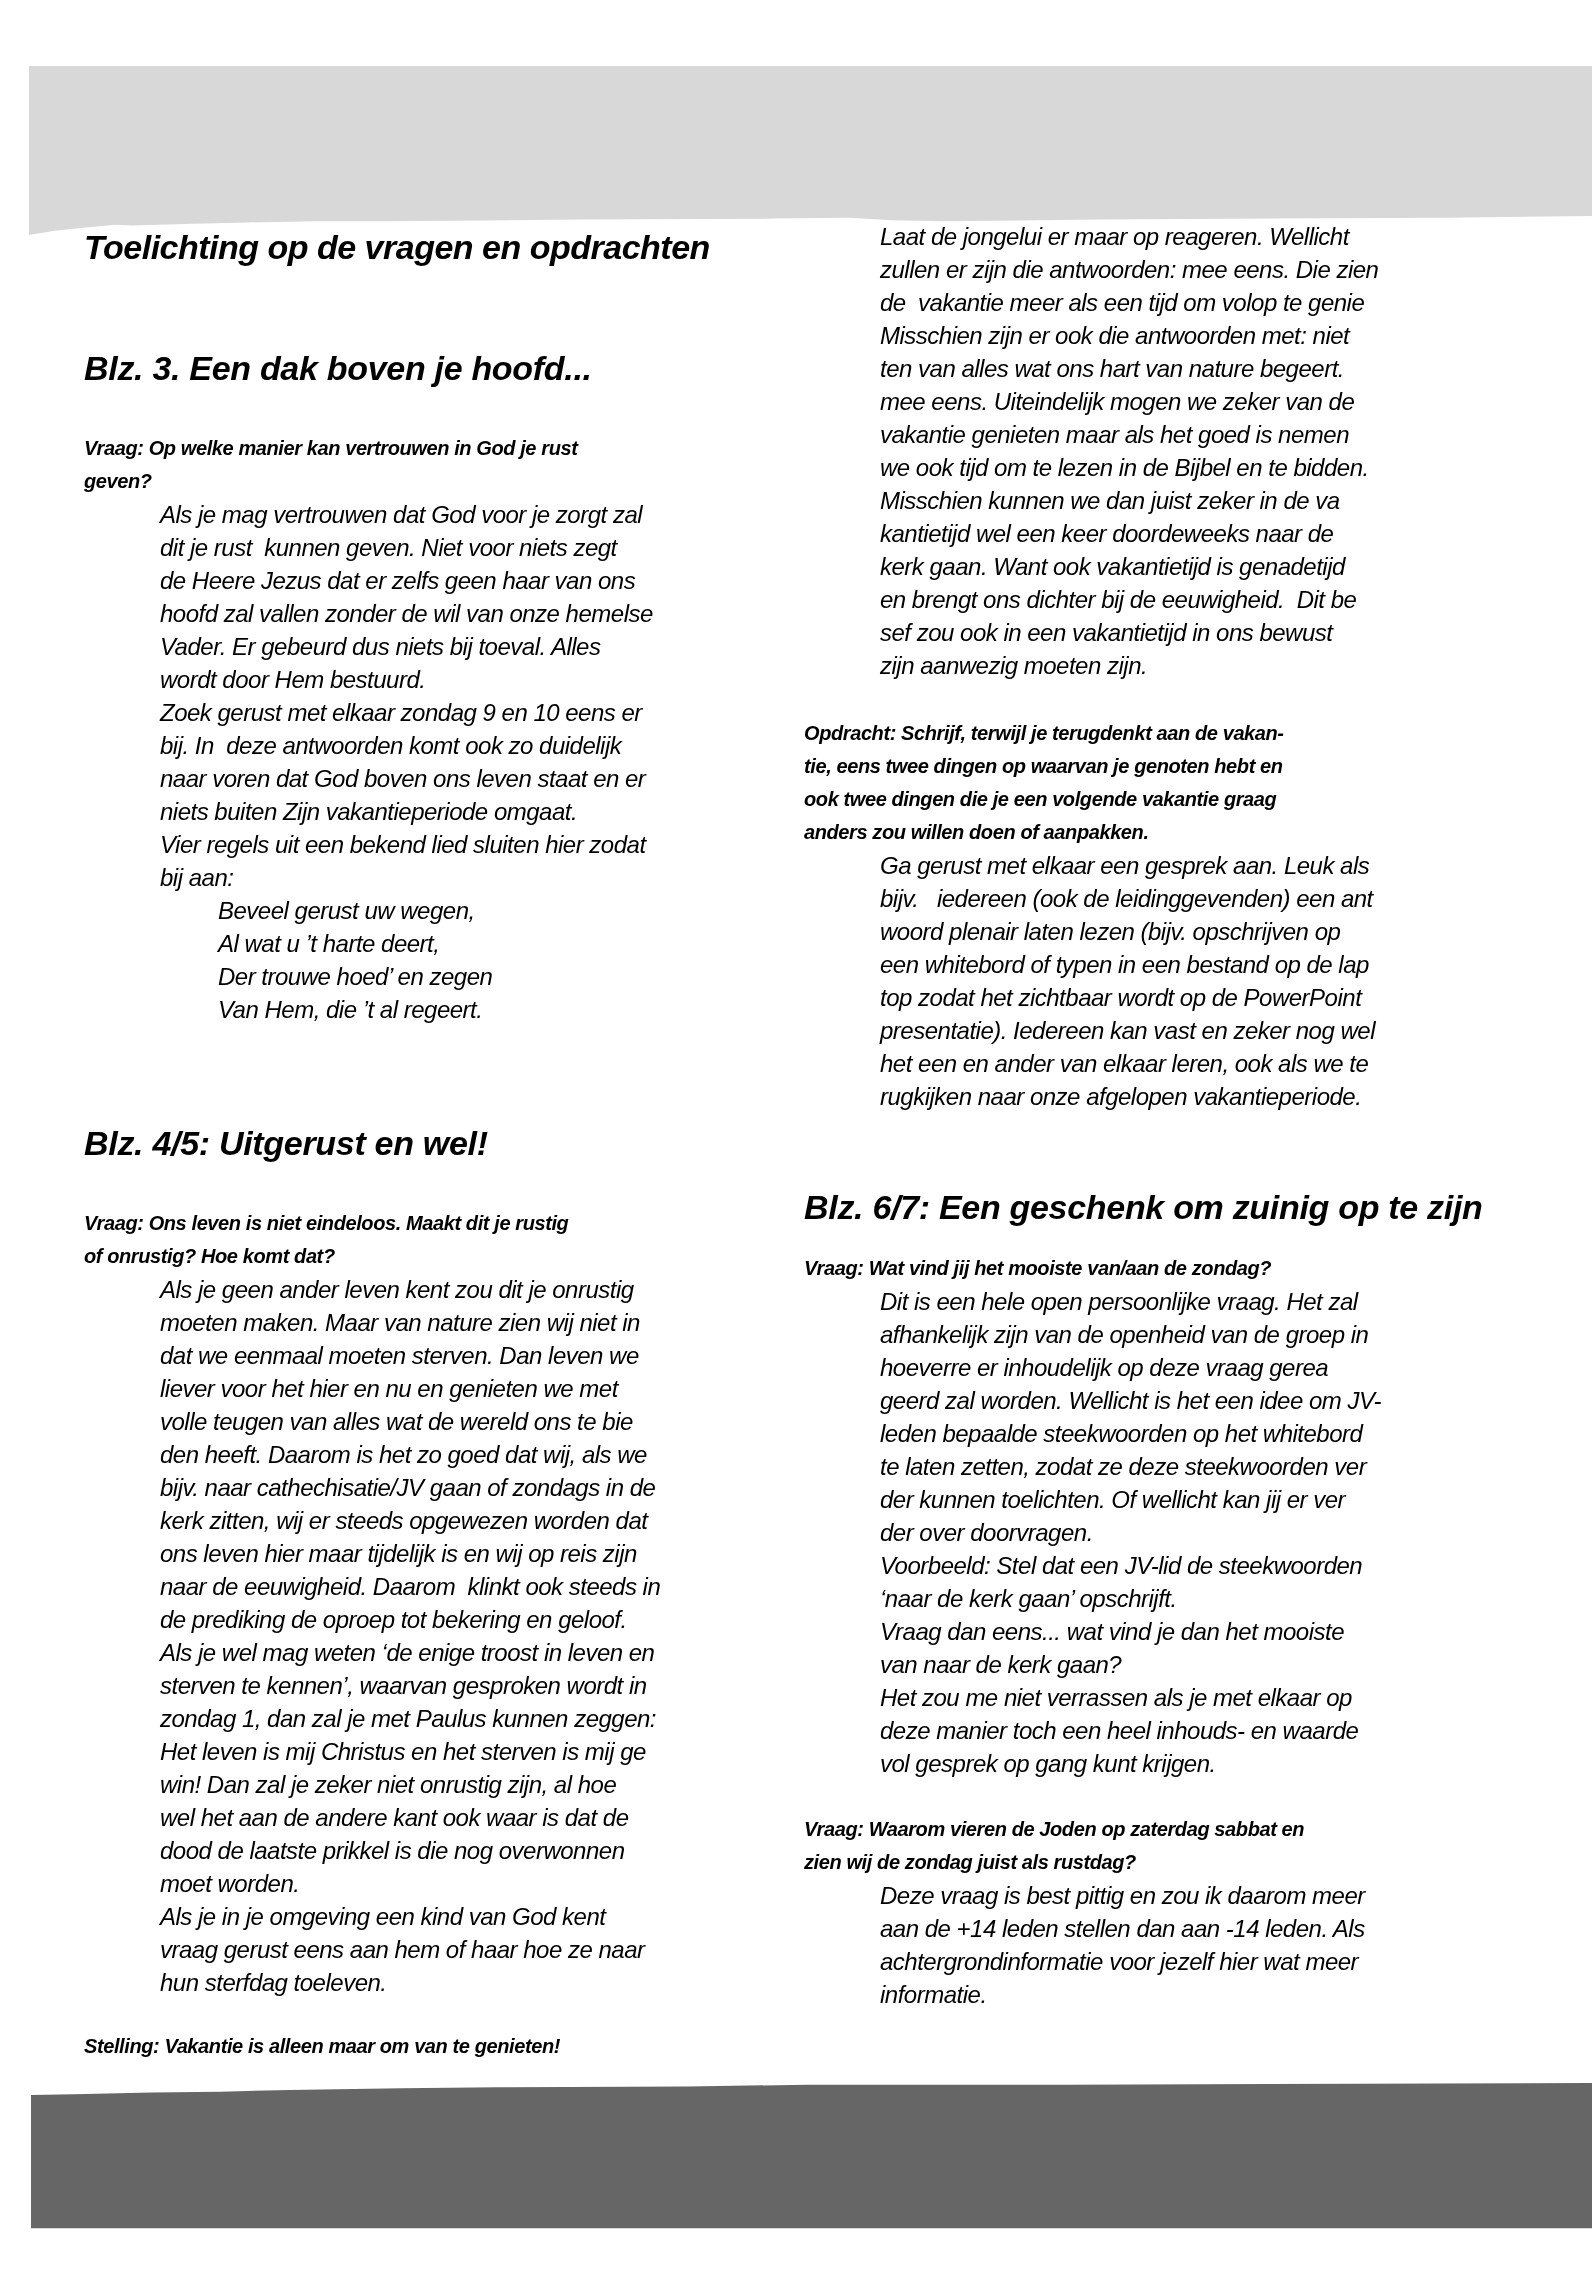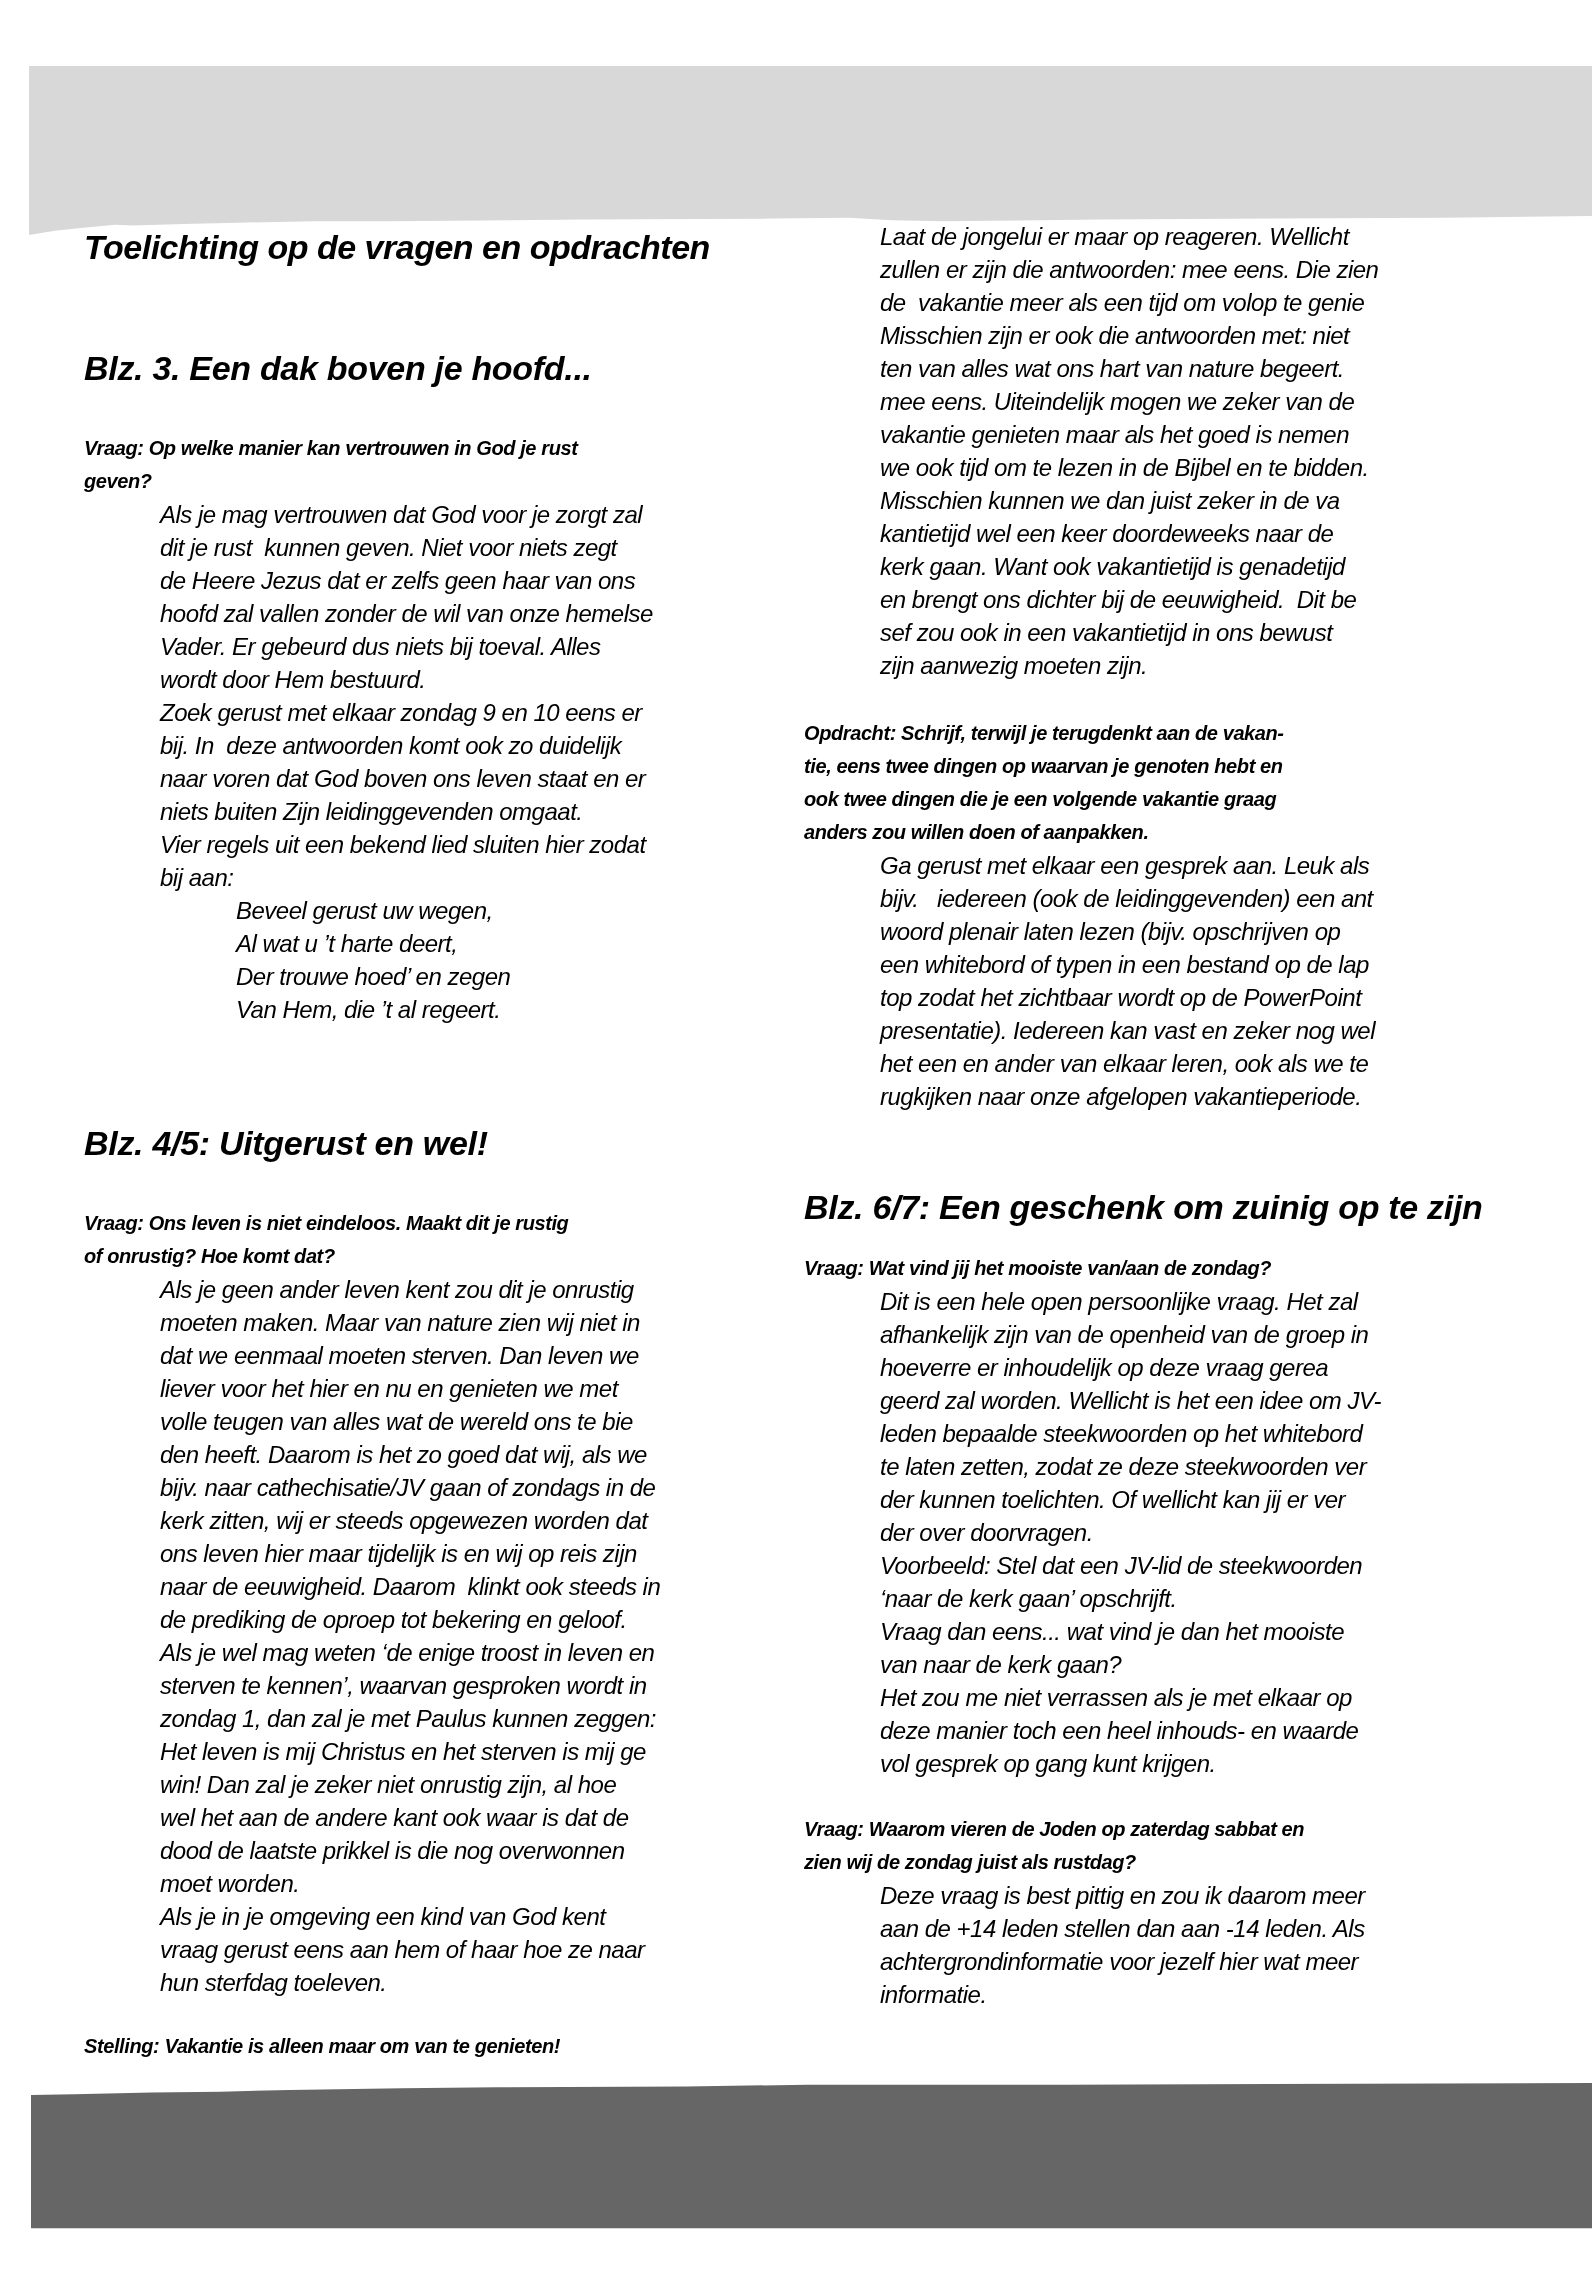--- a/index.html
+++ b/index.html
@@ -56,7 +56,7 @@
     <span class="ln">Zoek gerust met elkaar zondag 9 en 10 eens er</span>
     <span class="ln">bij. In  deze antwoorden komt ook zo duidelijk</span>
     <span class="ln">naar voren dat God boven ons leven staat en er</span>
-    <span class="ln">niets buiten Zijn leidinggevenden omgaat.</span>
+    <span class="ln">niets buiten Zijn vakantieperiode omgaat.</span>
     <span class="ln">Vier regels uit een bekend lied sluiten hier zodat</span>
     <span class="ln">bij aan:</span>
     <div class="verse">

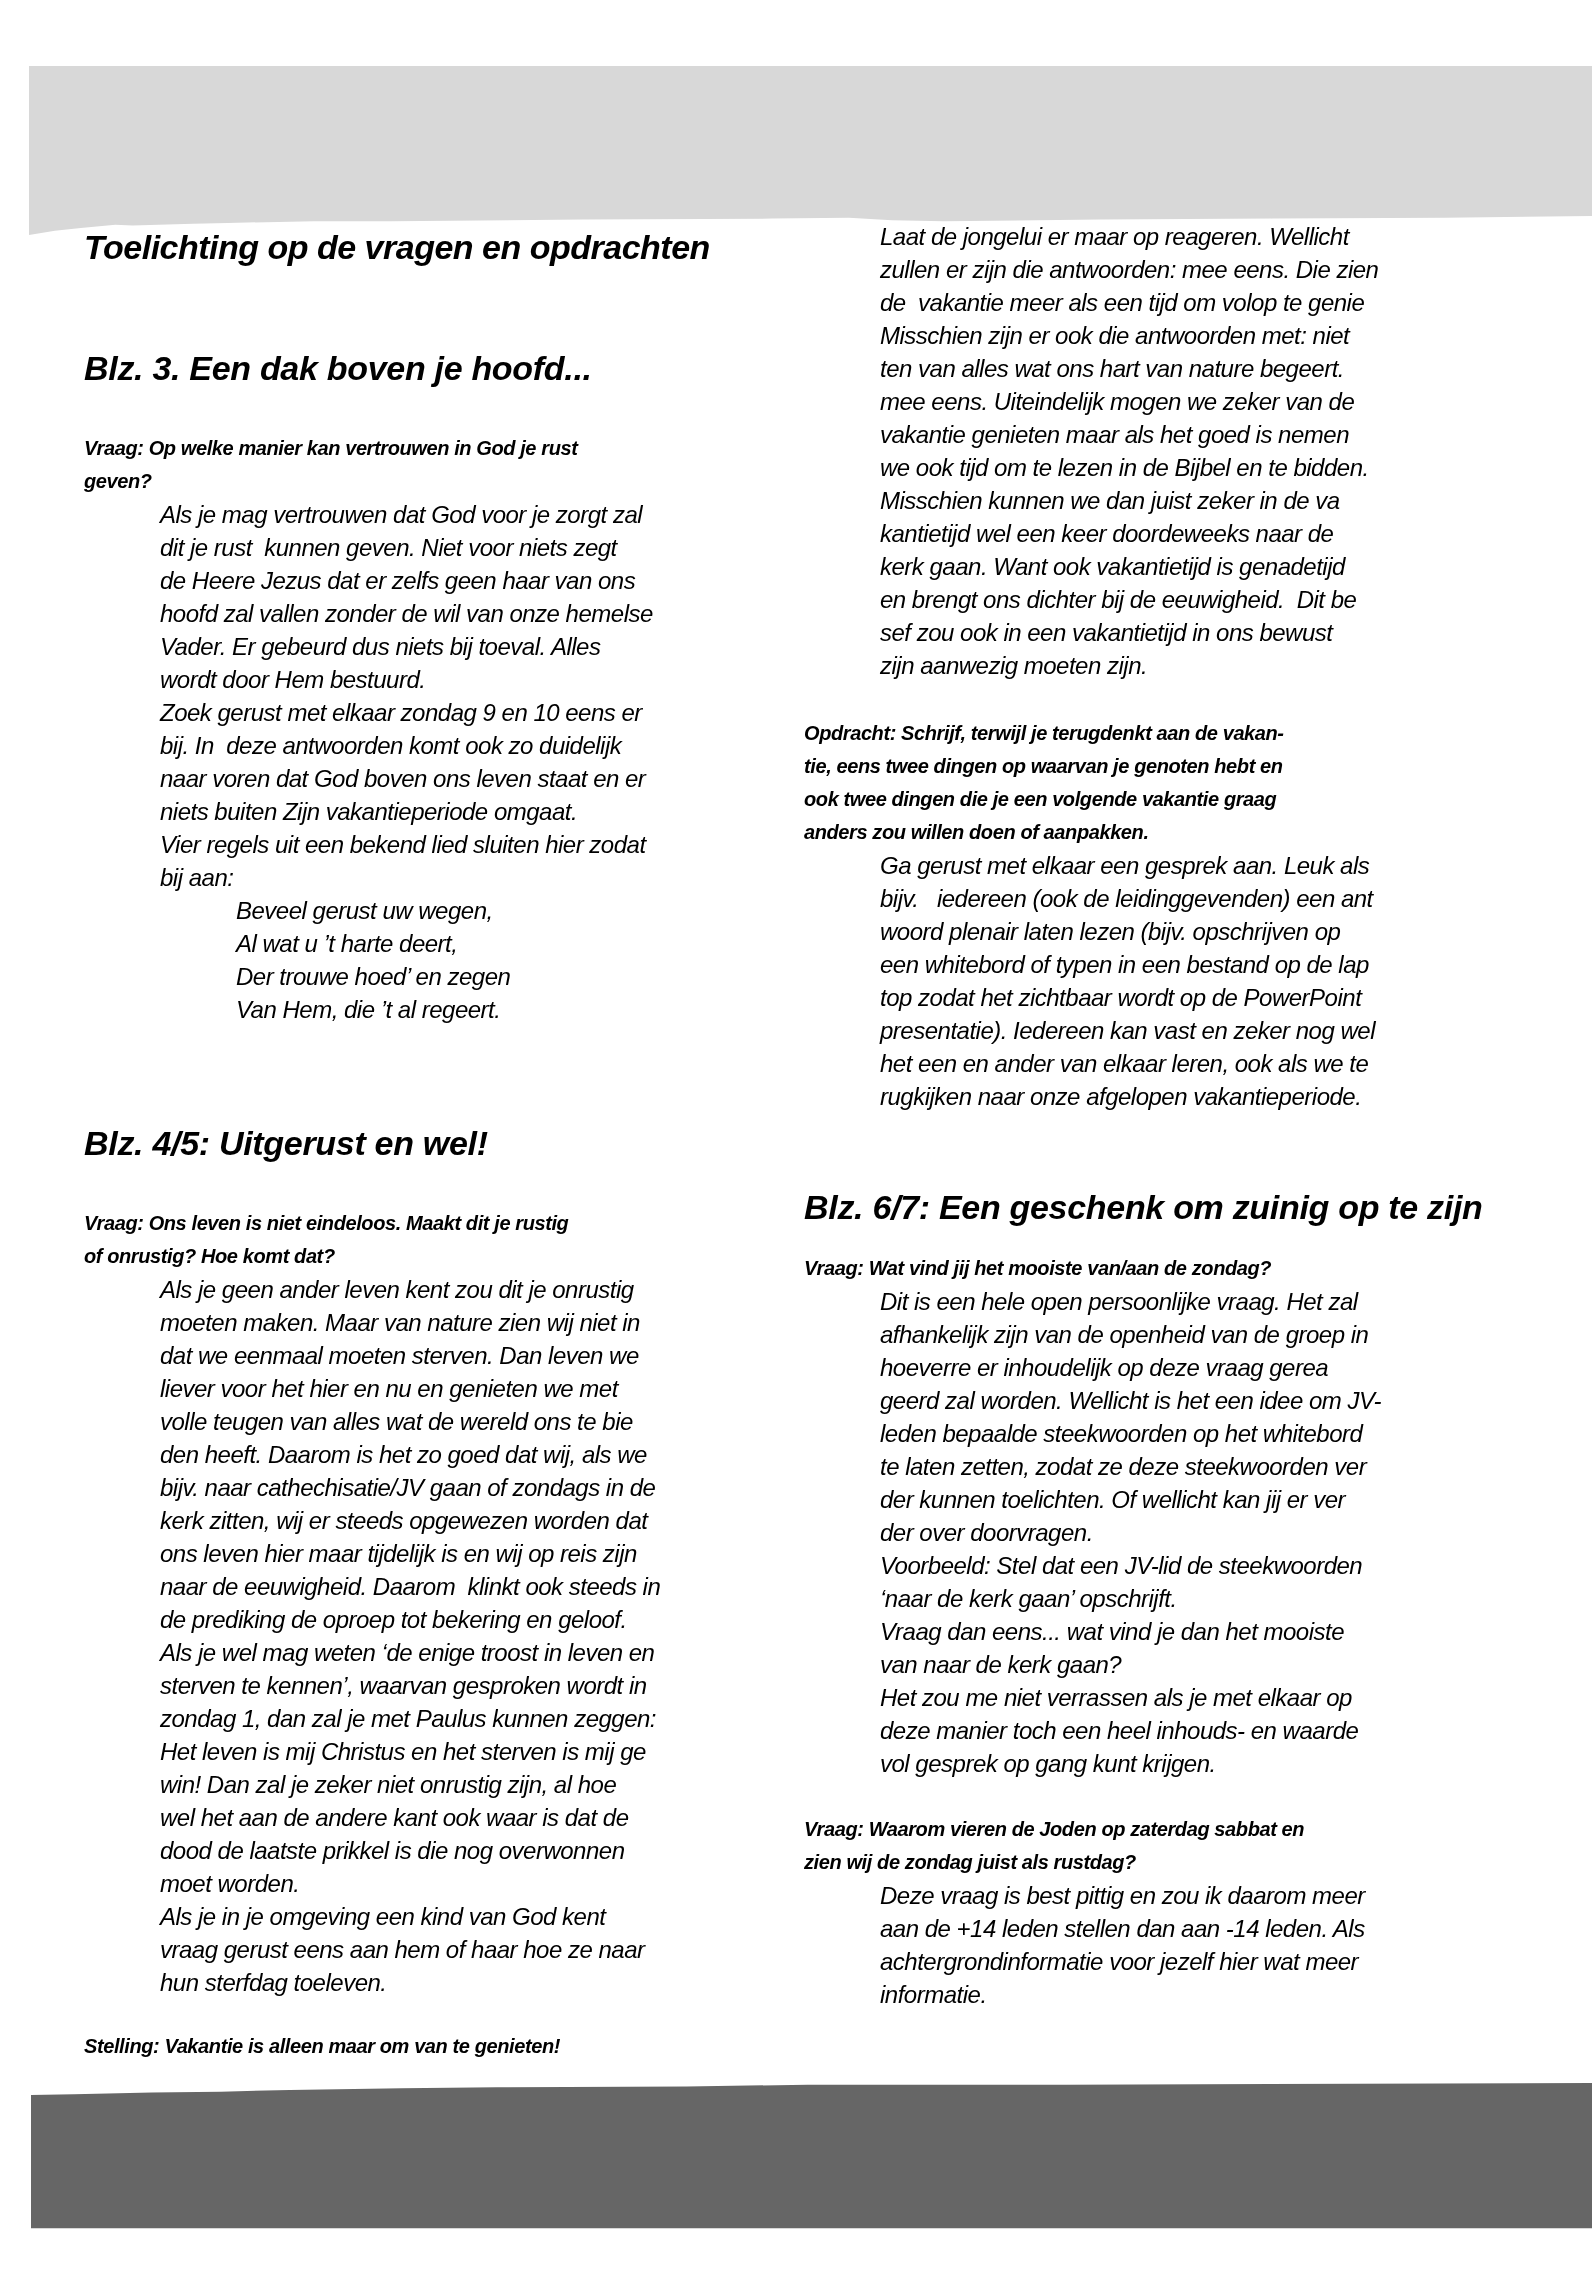--- a/index.html
+++ b/index.html
@@ -22,7 +22,7 @@
   .answer { font-size: 24px; line-height: 33px; margin: 0 0 0 76px;
             letter-spacing: -0.5px; }
   .answer .ln { display: block; white-space: pre; }
-  .verse { margin-left: 76px; }
+  .verse { margin-left: 58px; }
   .gap-sm { height: 33px; }
   .gap-md { height: 48px; }
   .gap-lg { height: 86px; }

